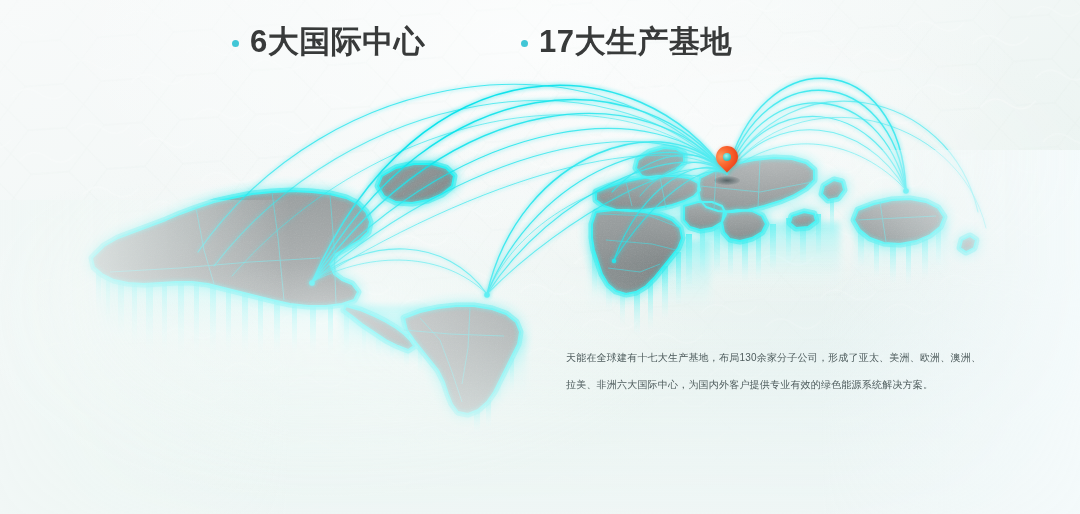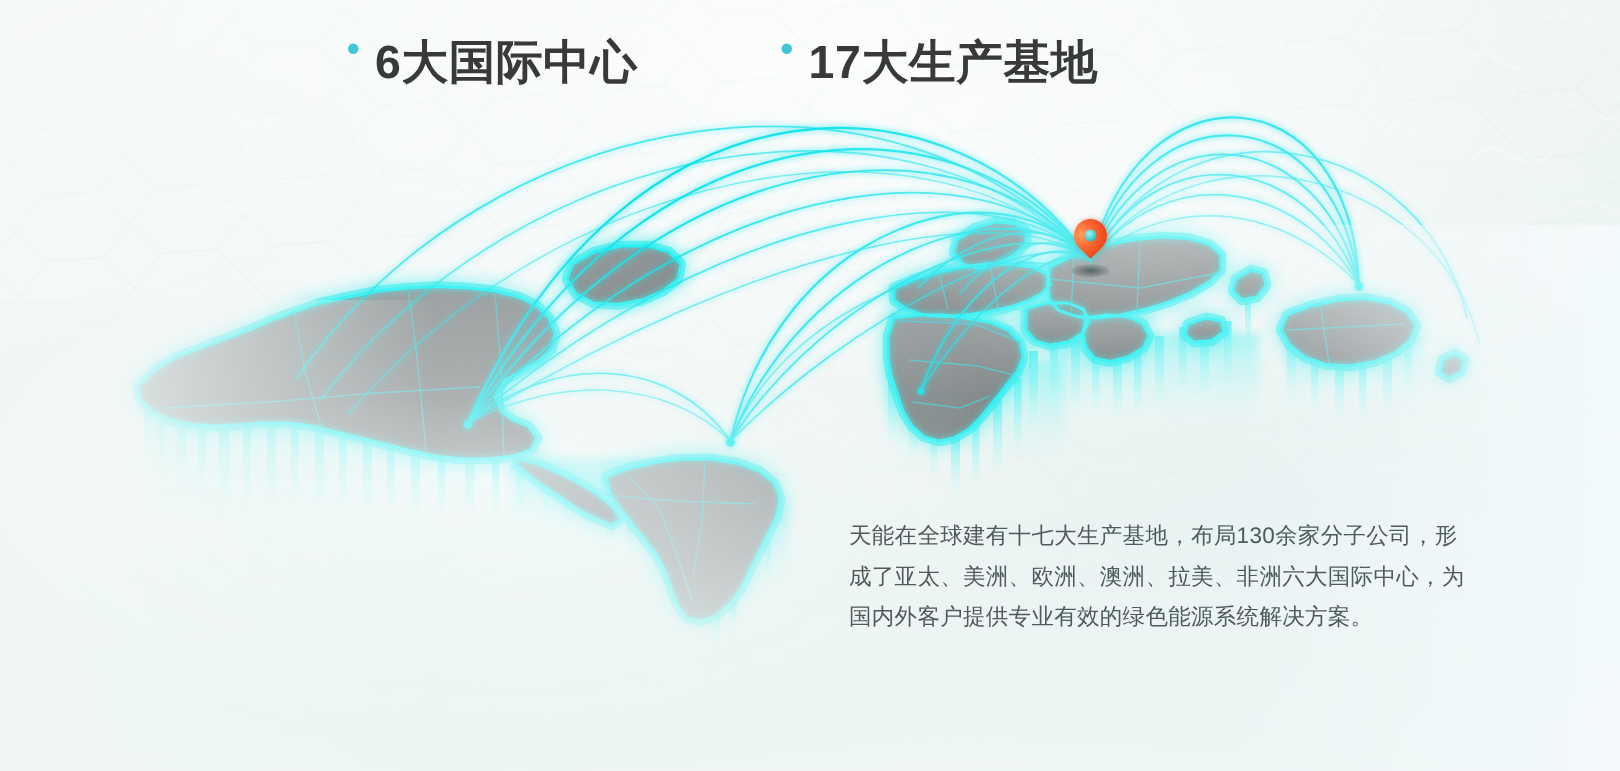--- a/index.html
+++ b/index.html
@@ -80,6 +80,7 @@
   .heading {
     position: absolute;
     display: flex;
+    align-items: center;
     gap: 11px;
     white-space: nowrap;
   }

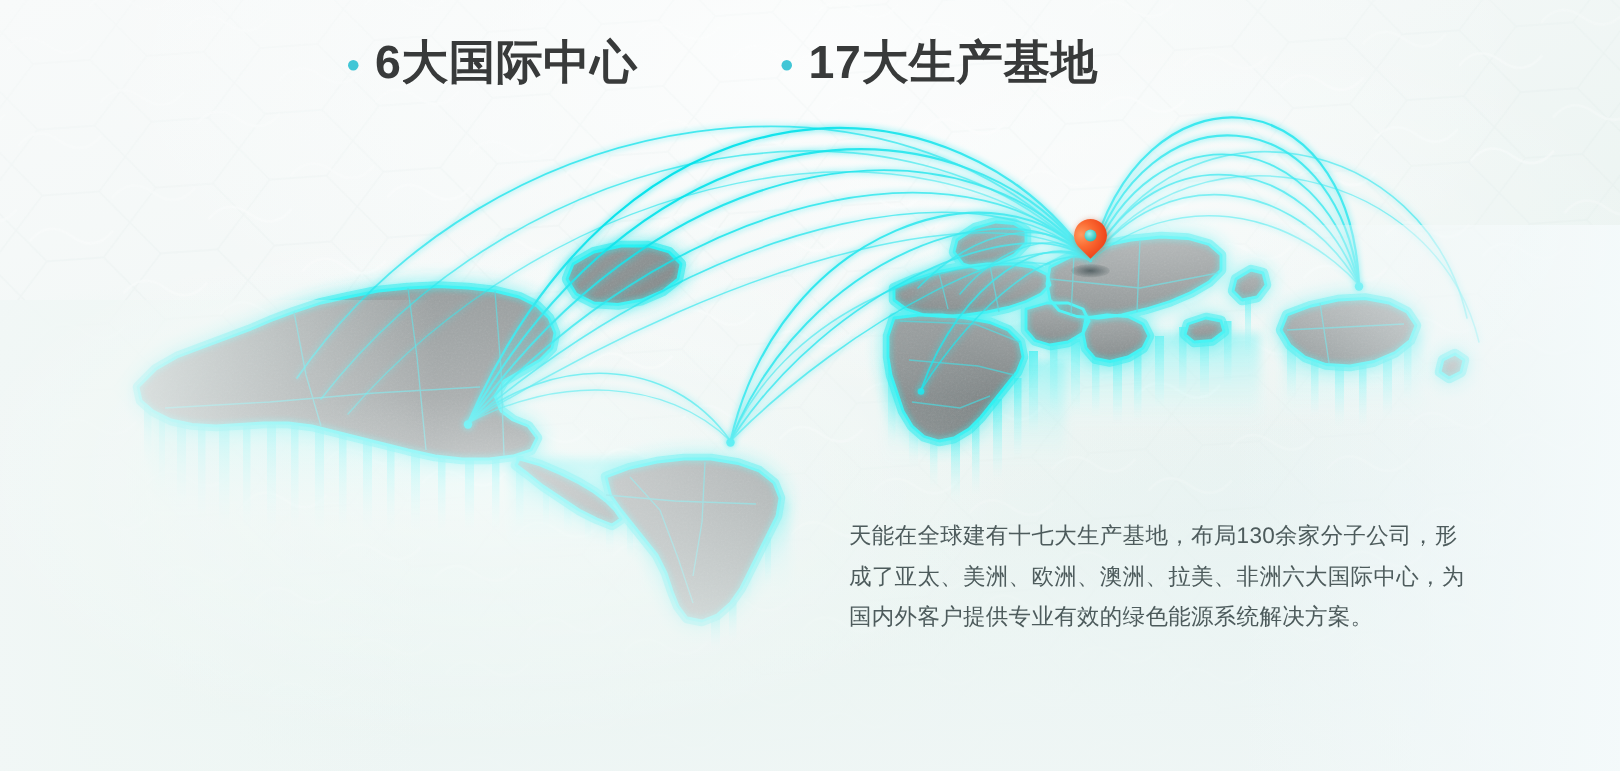--- a/index.html
+++ b/index.html
@@ -146,7 +146,7 @@
     left: 566px;
     top: 344px;
     width: 420px;
-    font-size: 15px;
+    font-size: 10px;
     line-height: 27px;
     color: #4d5b5c;
     letter-spacing: 0.2px;

